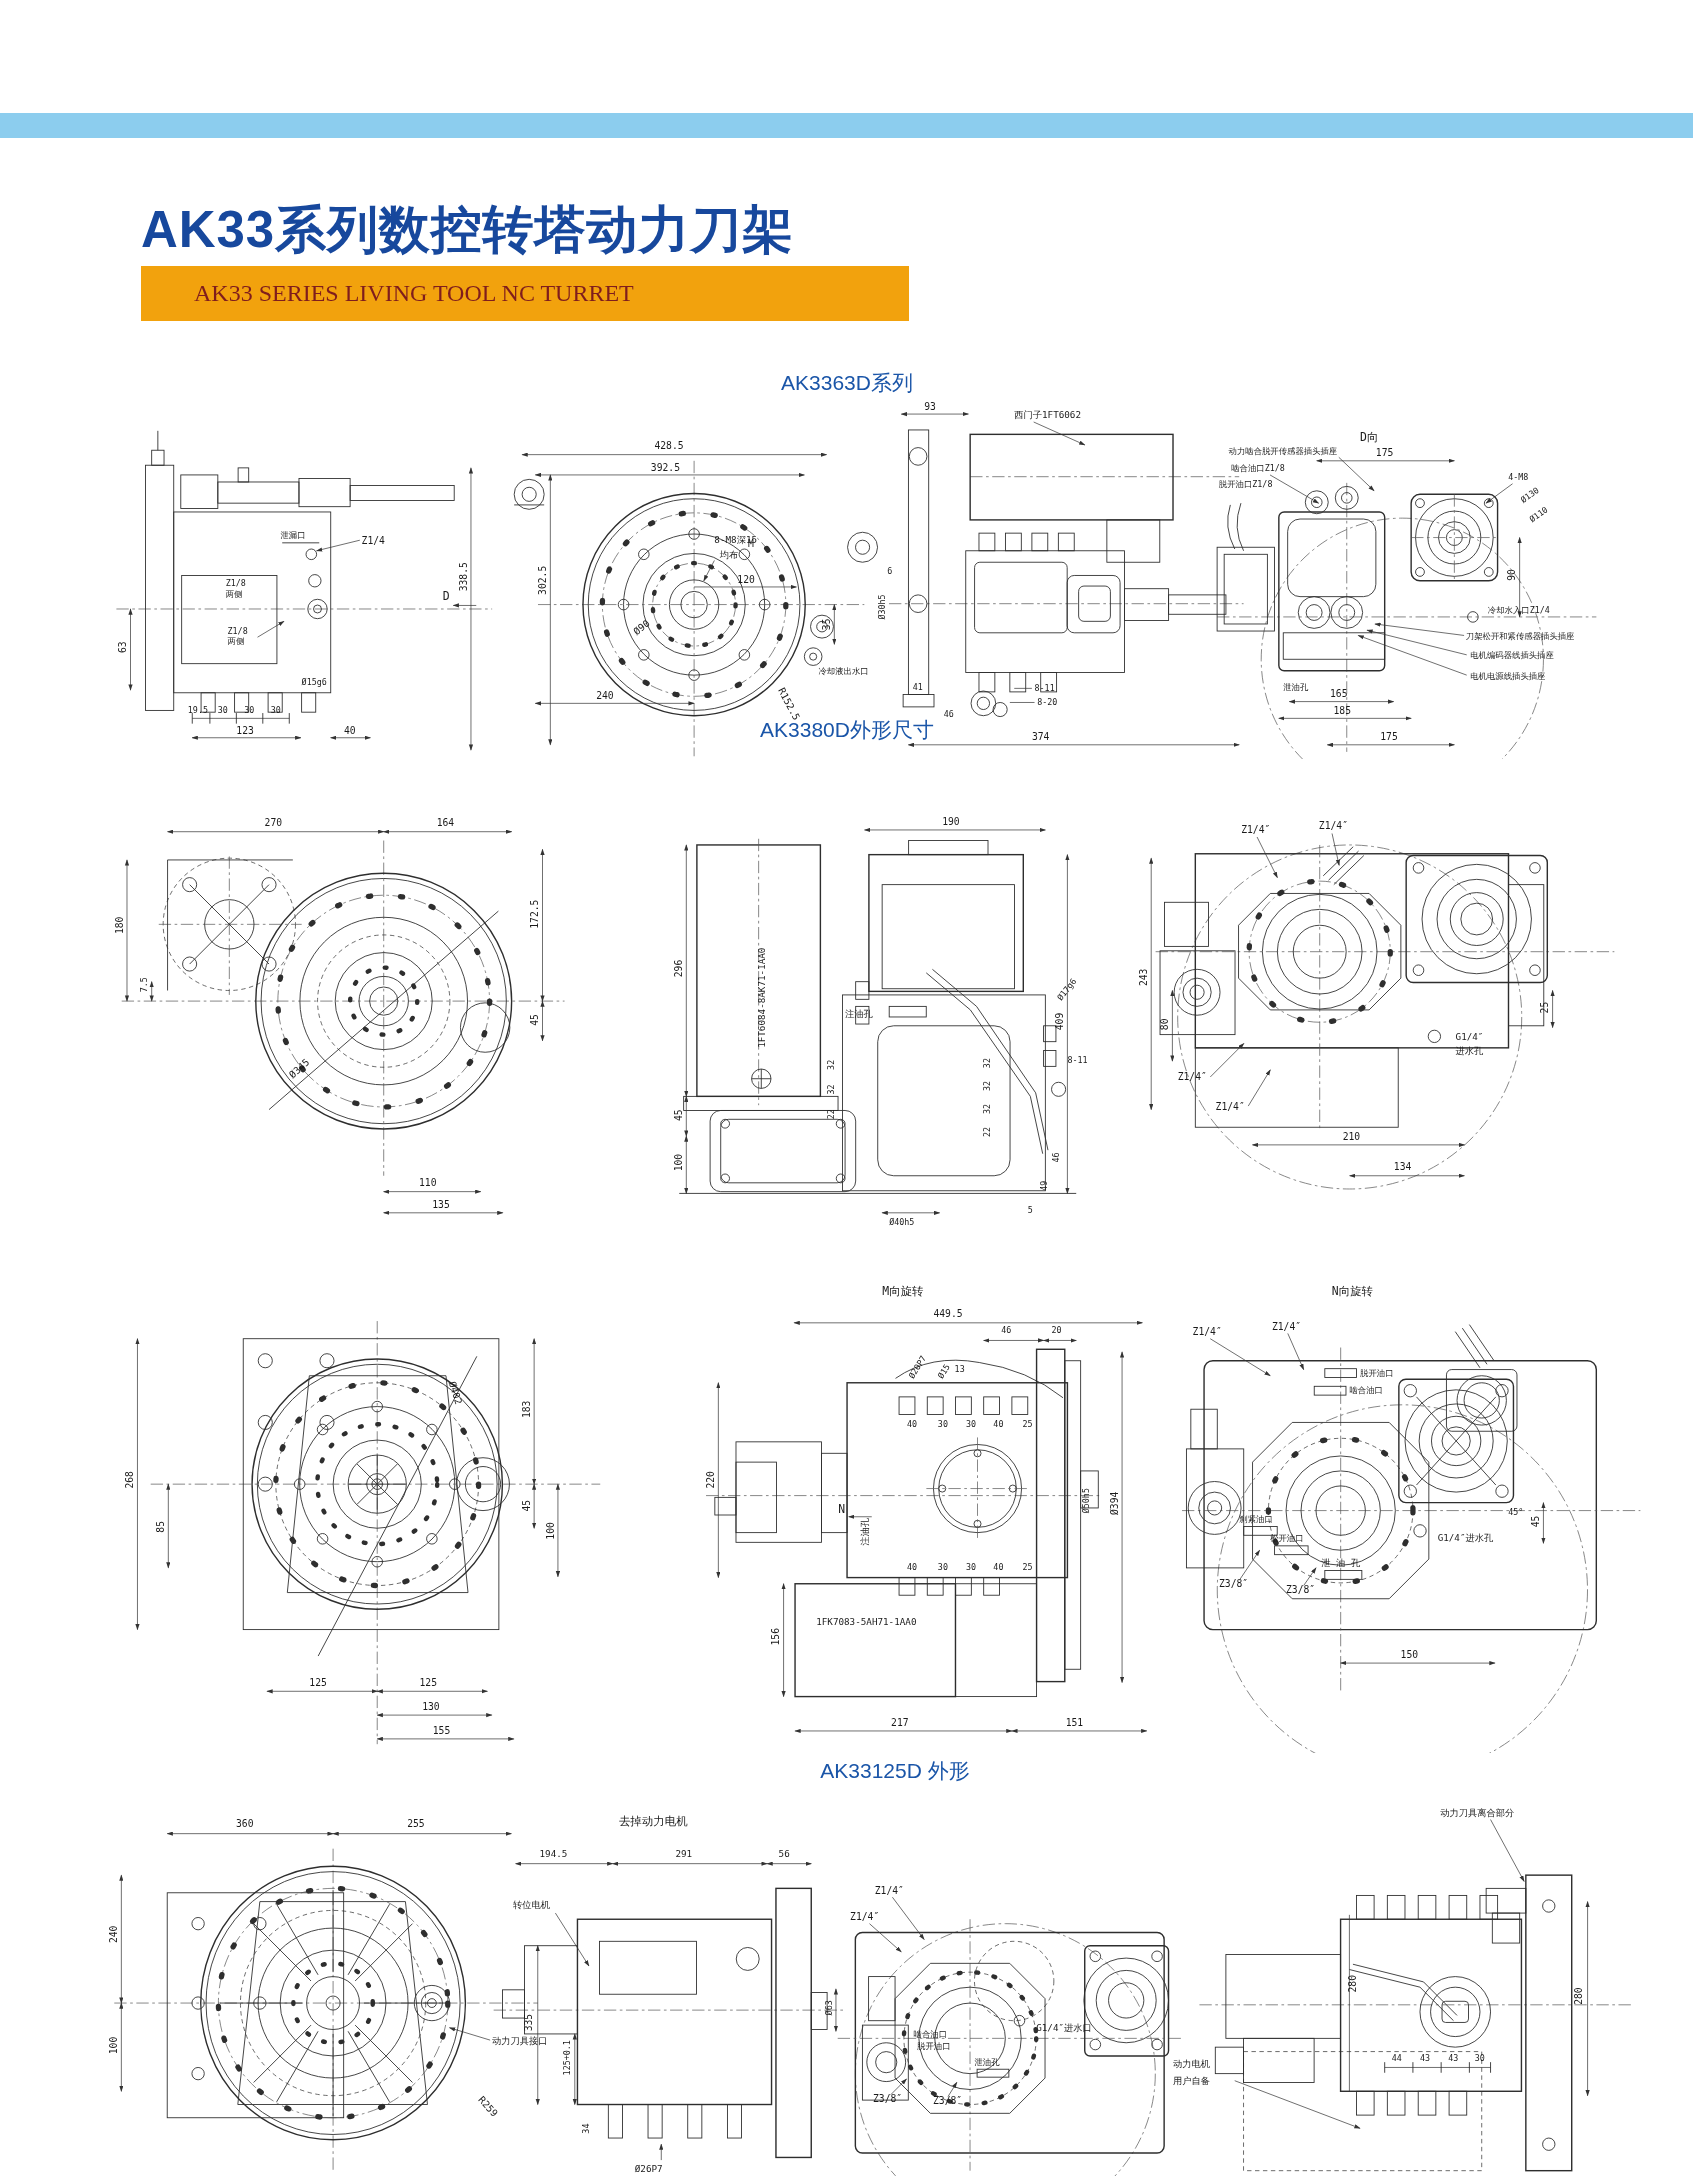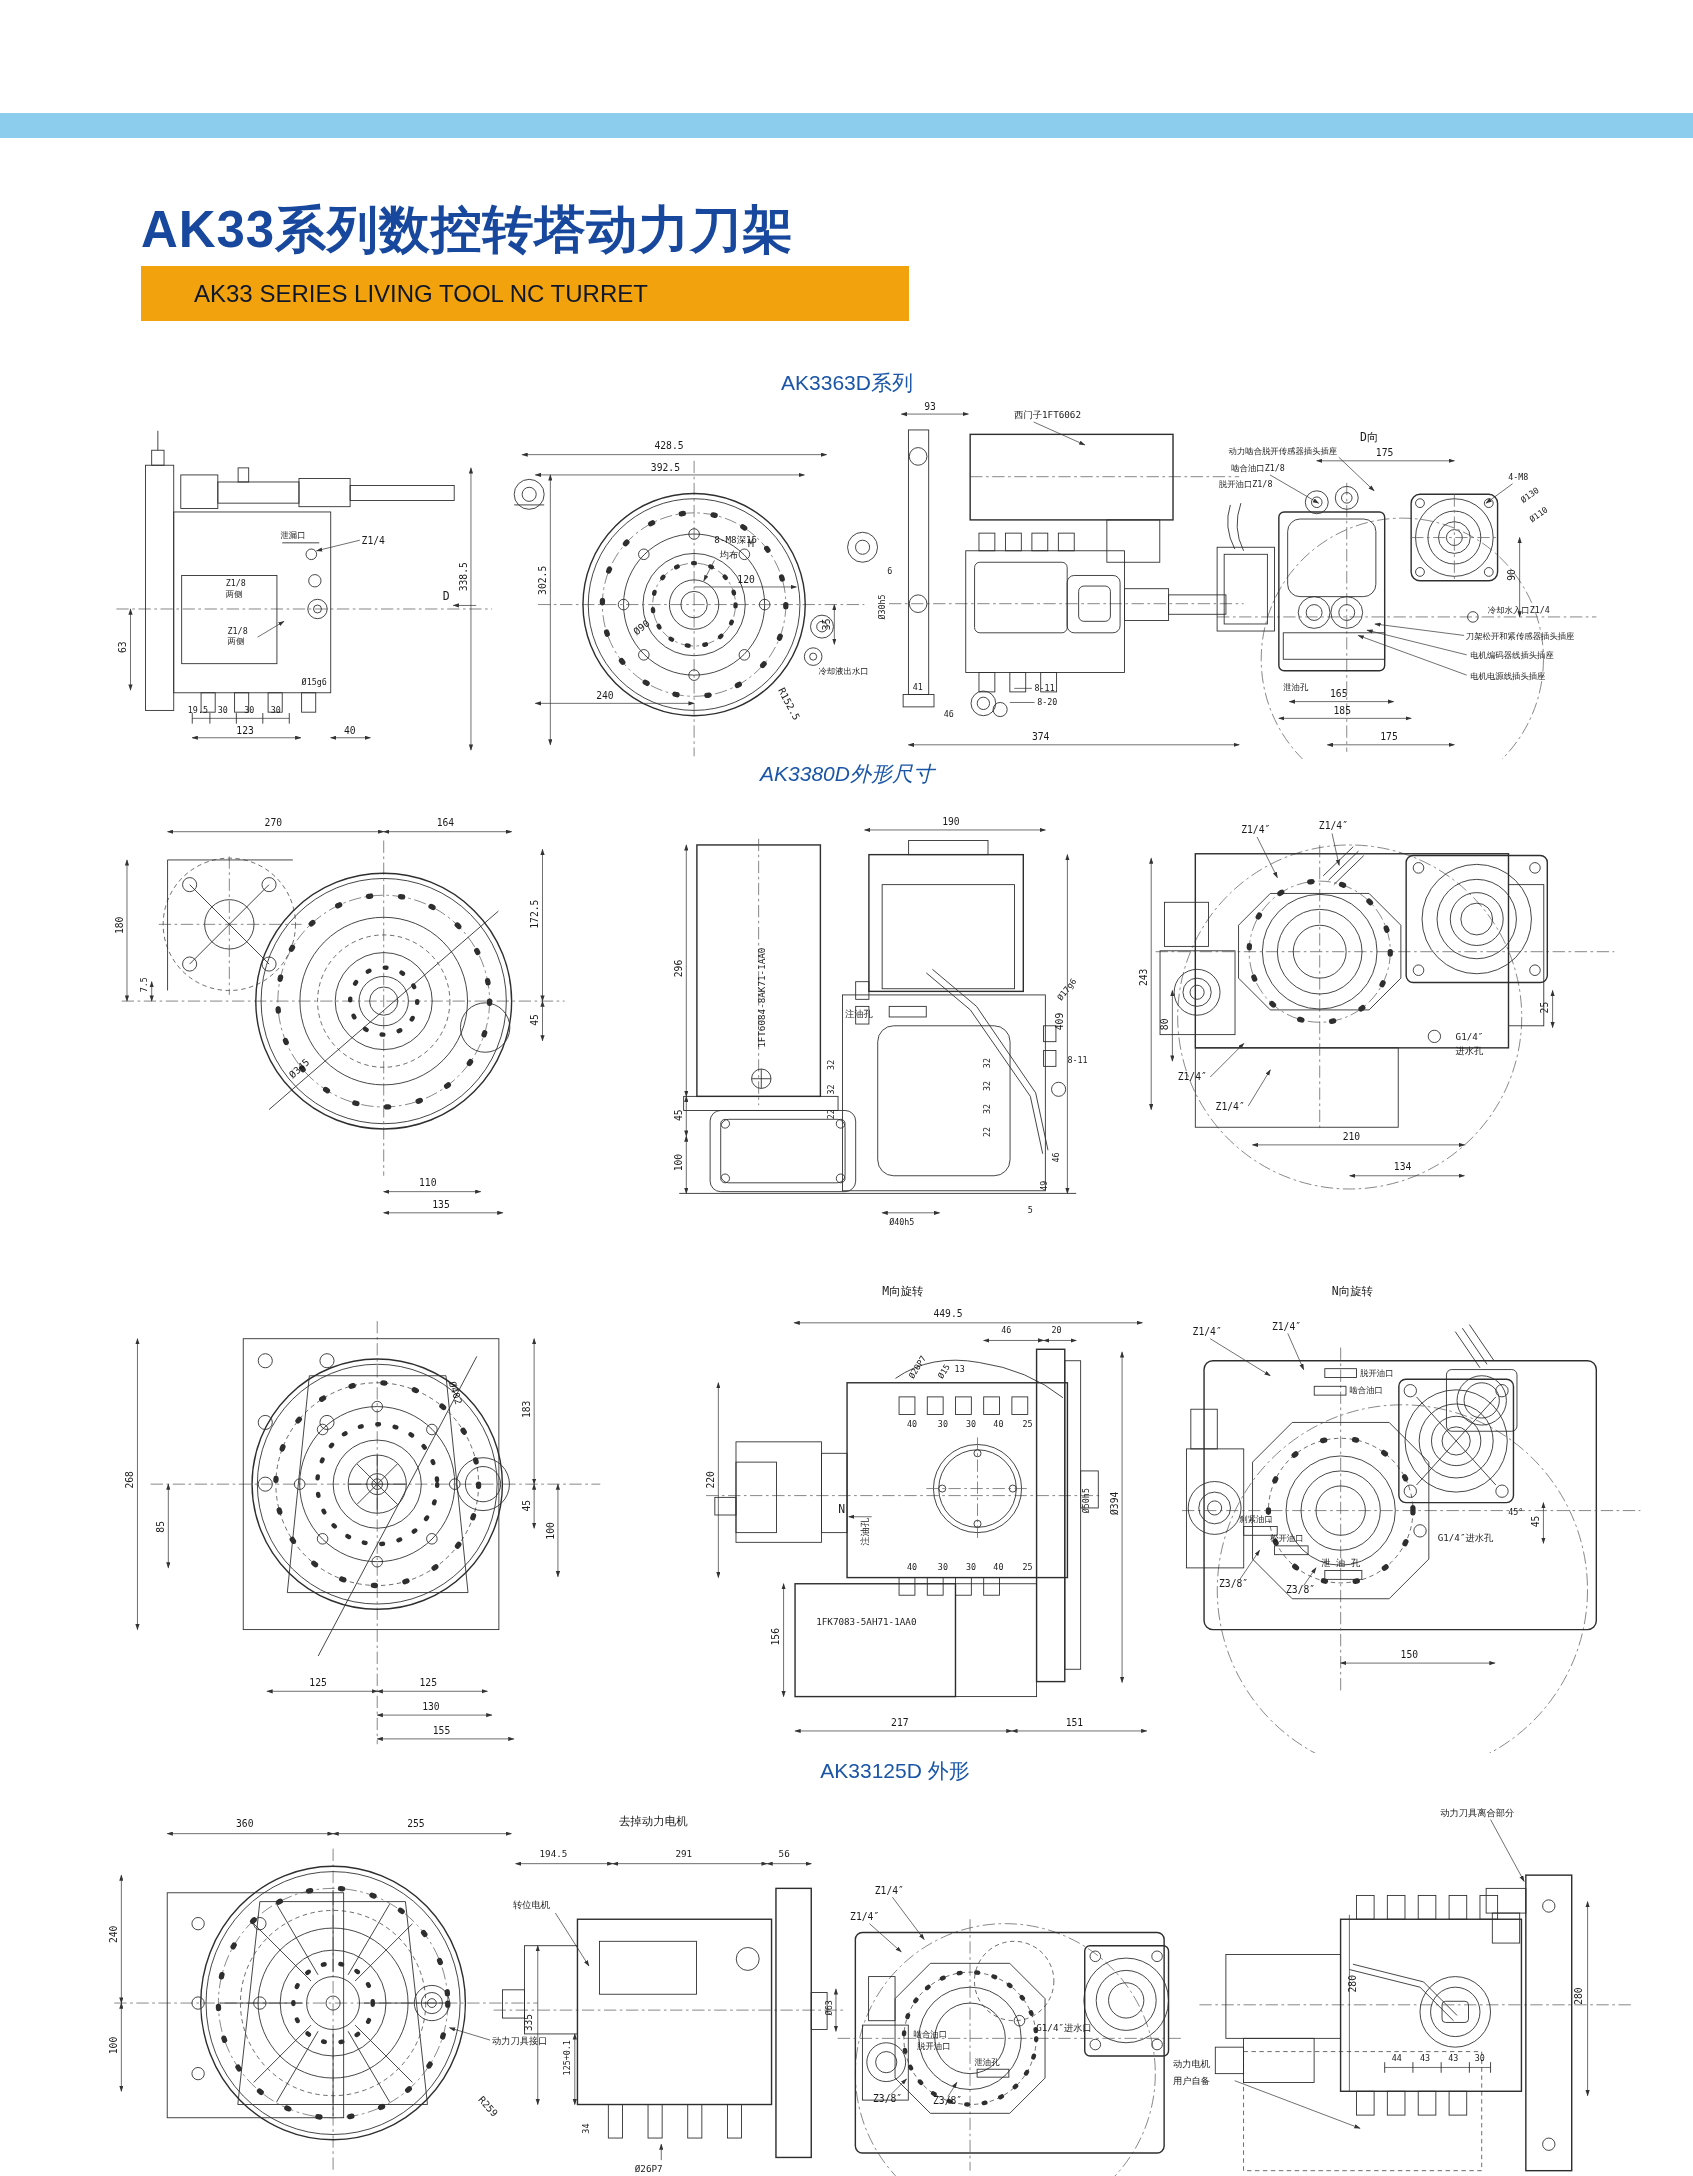--- a/index.html
+++ b/index.html
@@ -10,7 +10,7 @@
         color:#17489D;letter-spacing:0.9px;font-family:"Liberation Sans",sans-serif;}
   .banner{position:absolute;left:141px;top:266px;width:768px;height:55px;background:#F2A20D;
         display:flex;align-items:center;}
-  .banner span{margin-left:53px;font-size:24px;color:#0f172a;font-family:Liberation Sans, sans-serif;}
+  .banner span{margin-left:53px;font-size:24px;color:#7f1d1d;font-family:Liberation Serif, serif;}
   .sec-title{position:absolute;left:0;width:1694px;text-align:center;font-size:21px;
         color:#1A55A8;font-family:"Liberation Sans",sans-serif;}
   .st1{top:369px;} .st2{top:760px;font-style:italic;} .st3{top:1237px;} .st4{top:1757px;margin-left:48px;}

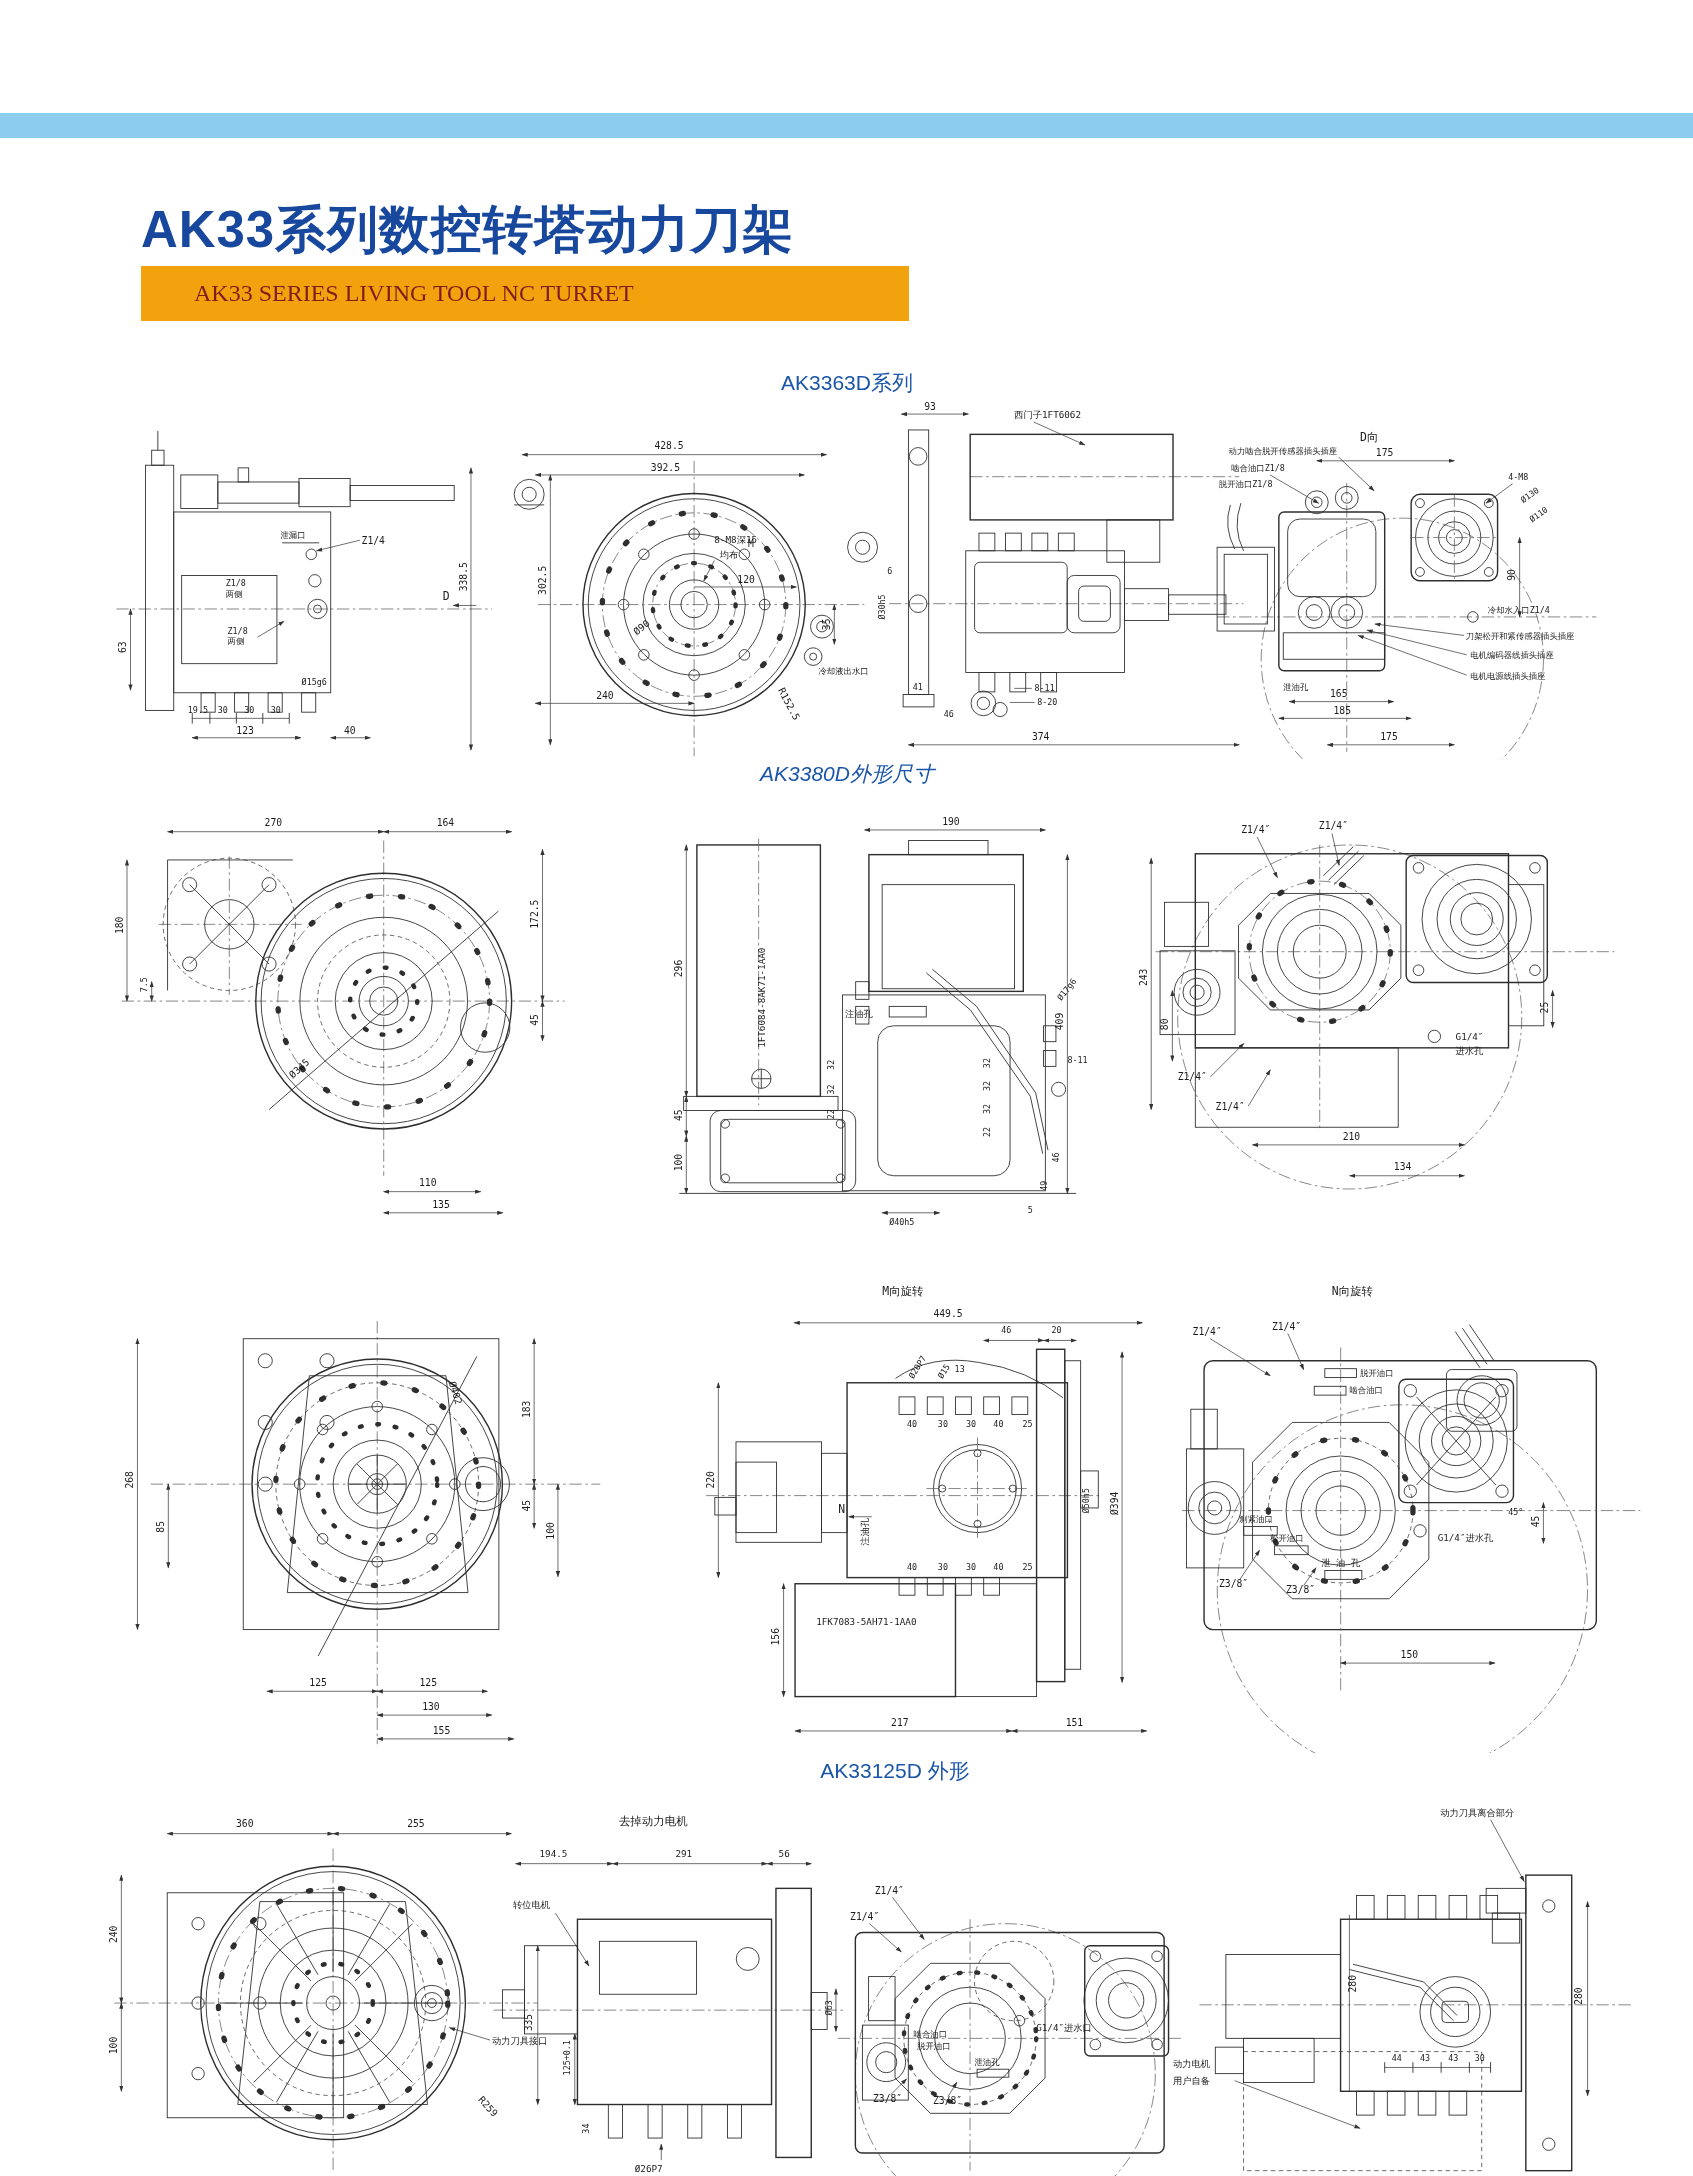--- a/index.html
+++ b/index.html
@@ -13,7 +13,7 @@
   .banner span{margin-left:53px;font-size:24px;color:#7f1d1d;font-family:Liberation Serif, serif;}
   .sec-title{position:absolute;left:0;width:1694px;text-align:center;font-size:21px;
         color:#1A55A8;font-family:"Liberation Sans",sans-serif;}
-  .st1{top:369px;} .st2{top:760px;font-style:italic;} .st3{top:1237px;} .st4{top:1757px;margin-left:48px;}
+  .st1{top:369px;} .st2{top:716px;} .st3{top:1237px;} .st4{top:1757px;margin-left:48px;}
   svg.row{position:absolute;}
   .r1{left:97px;top:399px;} .r2{left:97px;top:805px;} .r3{left:97px;top:1277px;} .r4{left:79px;top:1800px;}
   

